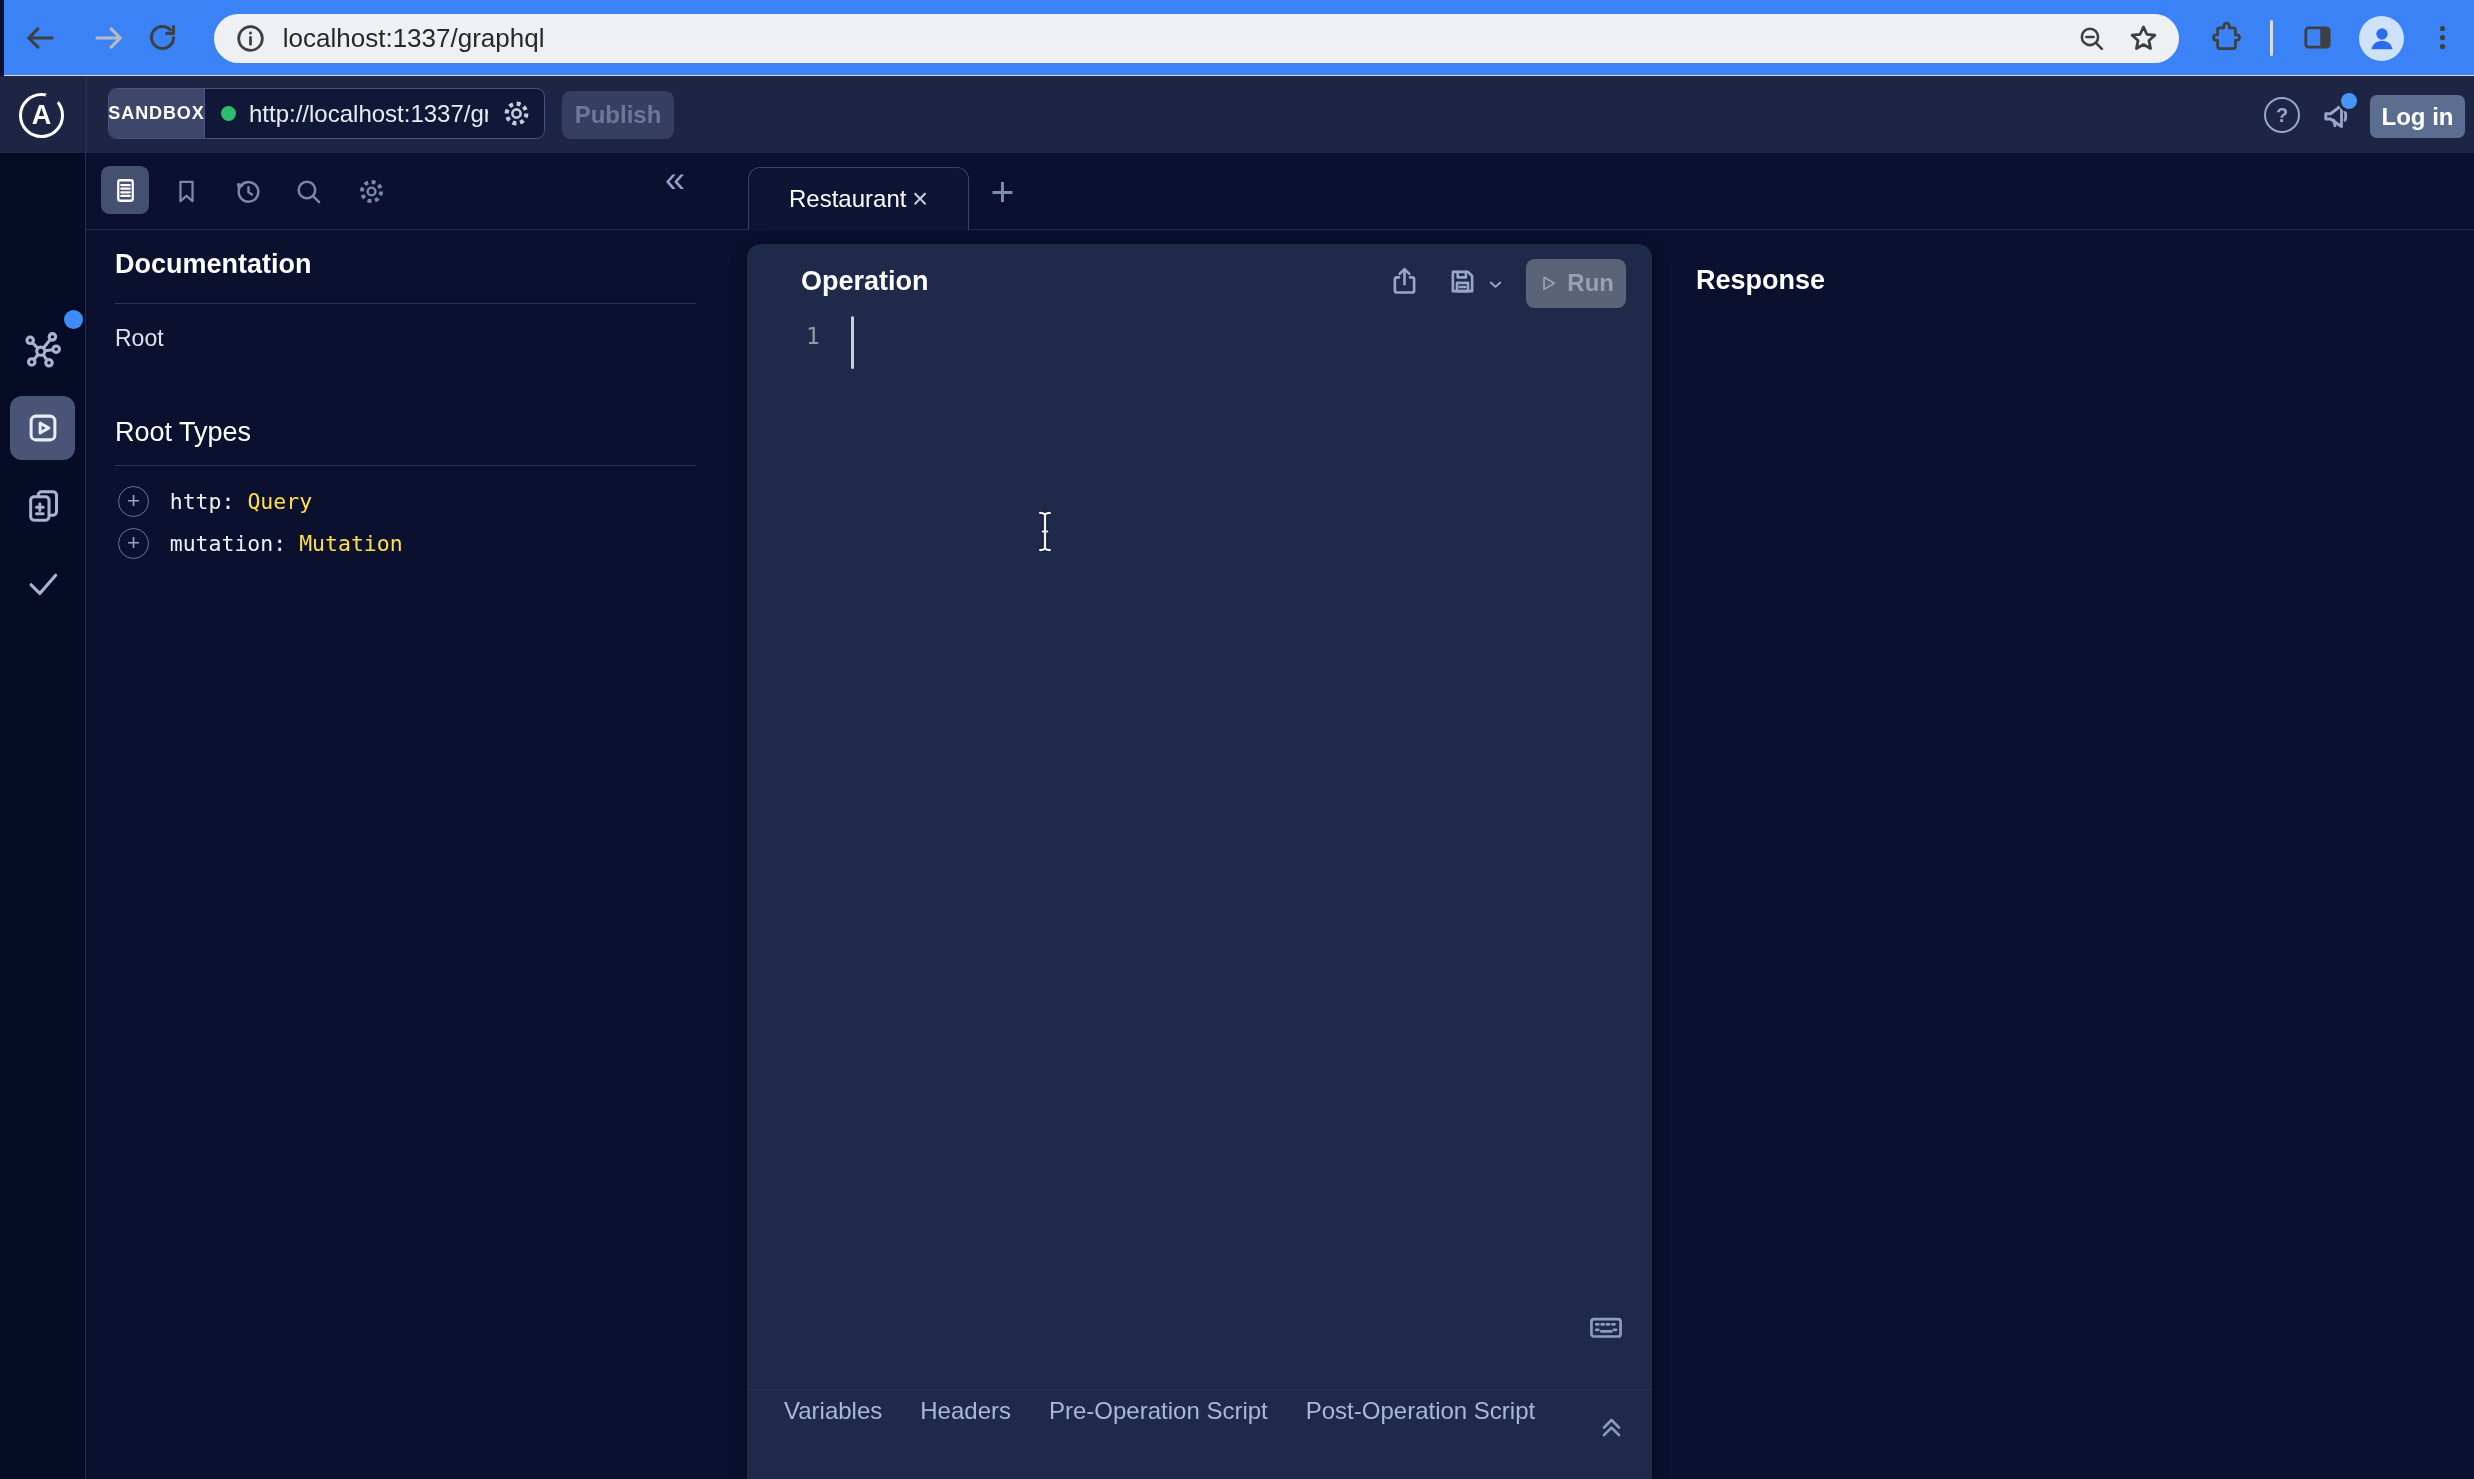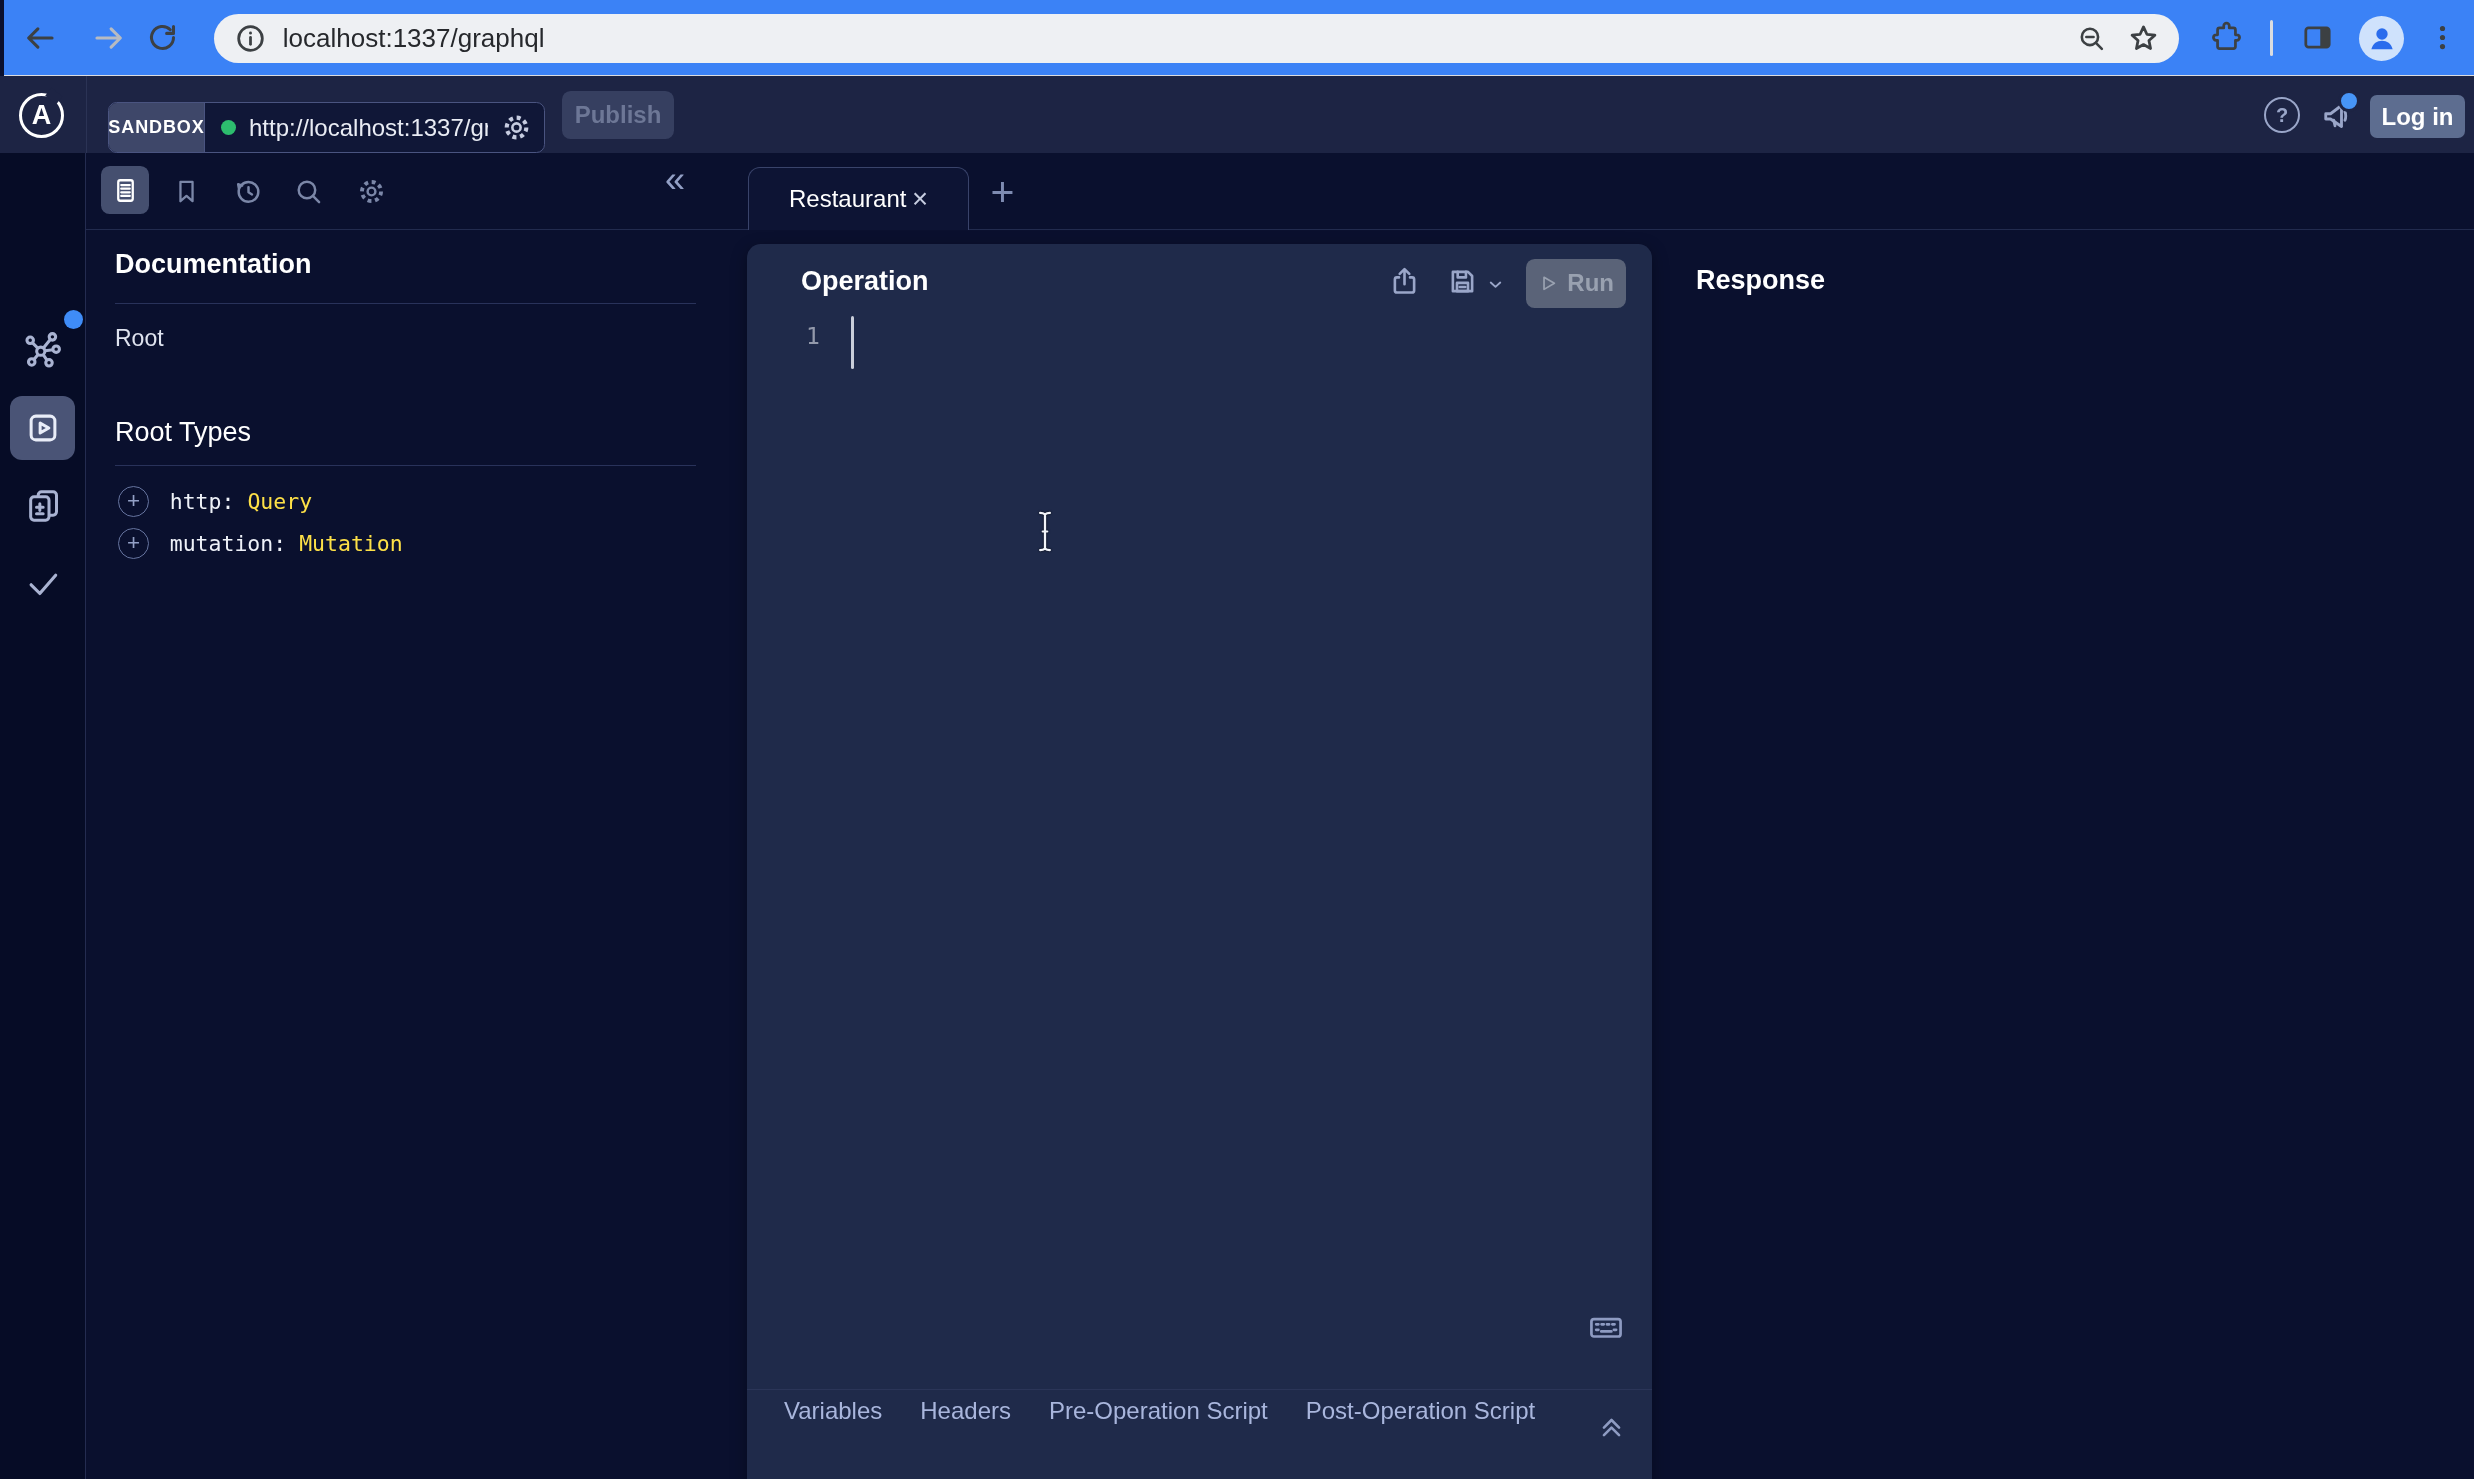--- a/index.html
+++ b/index.html
@@ -23,7 +23,7 @@
   .apollo-logo{position:absolute;left:19px;top:93px;width:45px;height:45px;border:3.4px solid #fff;border-radius:50%;color:#fff;display:flex;align-items:center;justify-content:center;font-weight:bold;font-size:27px}
   .apollo-logo::after{content:"";position:absolute;width:13.8px;height:9.5px;background:#1d2444;top:-5.2px;right:0;transform:rotate(38deg)}
   .toolbar-sep{position:absolute;left:86px;top:76px;width:0.9px;height:77px;background:#2b3355}
-  .endpoint-group{position:absolute;left:108px;top:102px;width:437px;height:51px;border:0.9px solid #4a5480;border-radius:8.6px;background:#101737;display:flex;overflow:hidden}
+  .endpoint-group{position:absolute;left:108px;top:88px;width:437px;height:51px;border:0.9px solid #4a5480;border-radius:8.6px;background:#101737;display:flex;overflow:hidden}
   .sandbox-chip{width:96px;background:#3e4769;border-right:0.9px solid #4a5480;color:#fff;font-size:18px;font-weight:bold;letter-spacing:0.9px;display:flex;align-items:center;justify-content:center}
   .endpoint-url{flex:1;display:flex;align-items:center;gap:13px;padding:0 12px 0 15.5px;min-width:0}
   .green-dot{width:15.5px;height:15.5px;border-radius:50%;background:#2dbd6e;flex:none}

